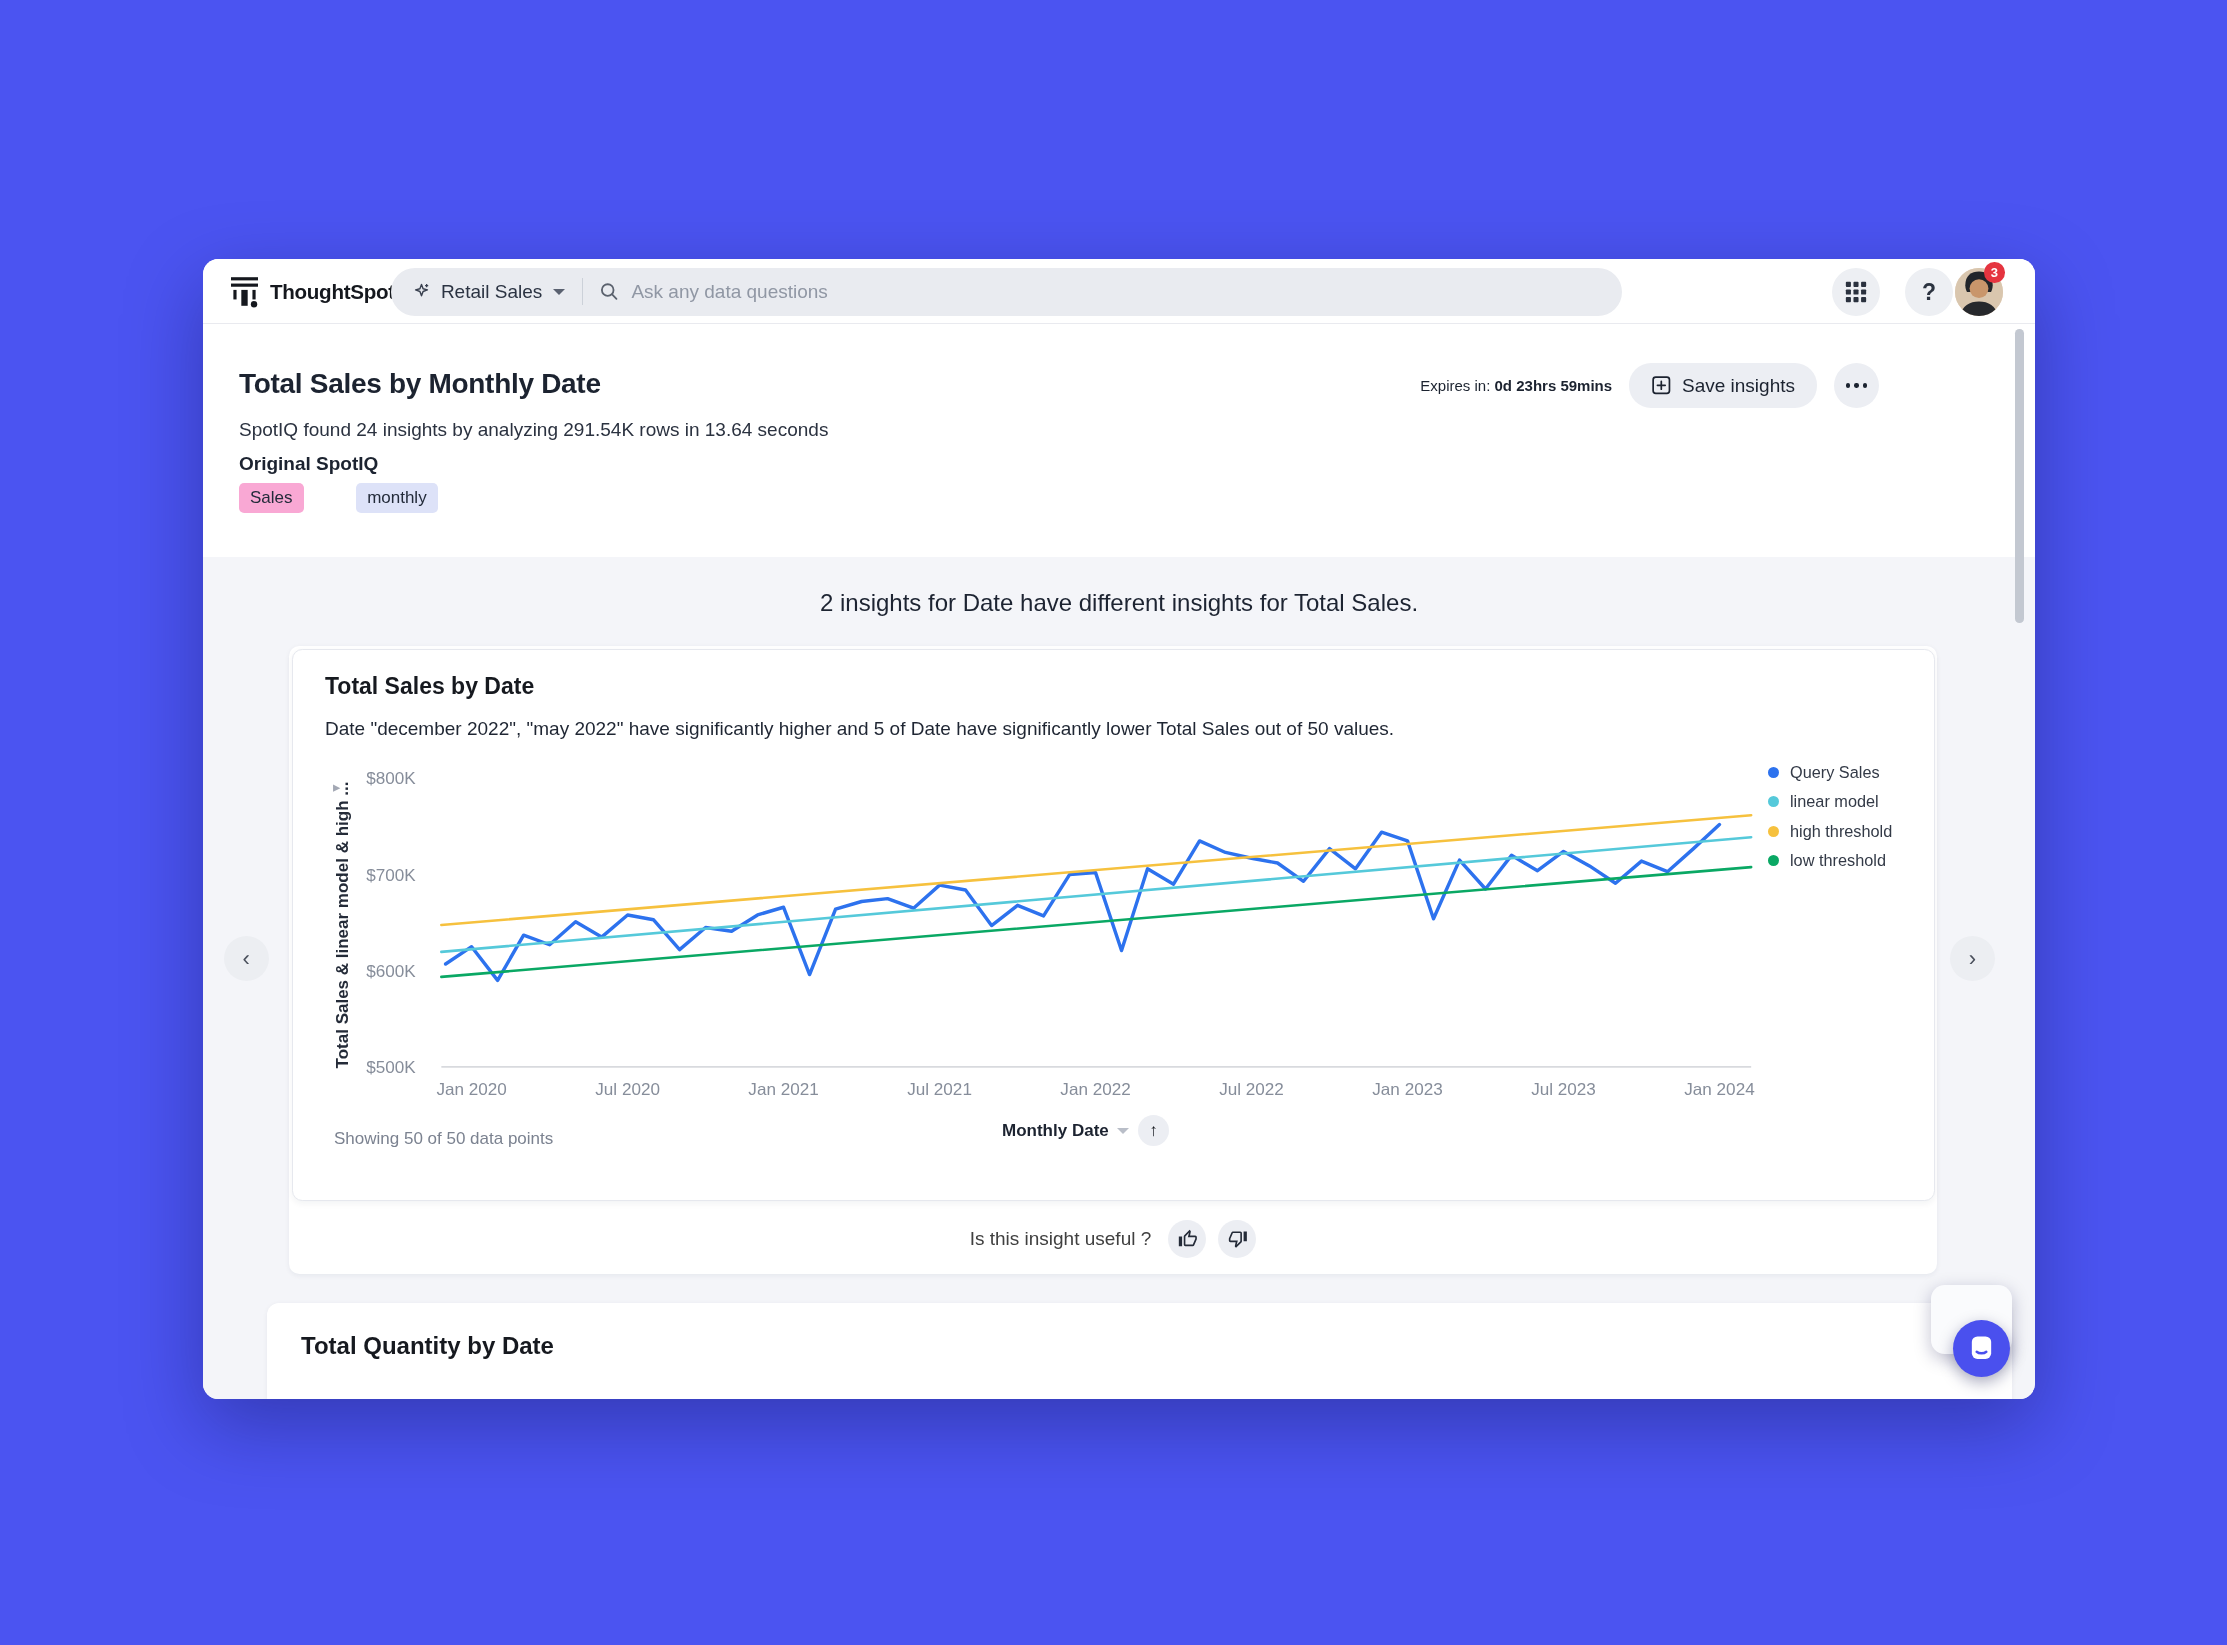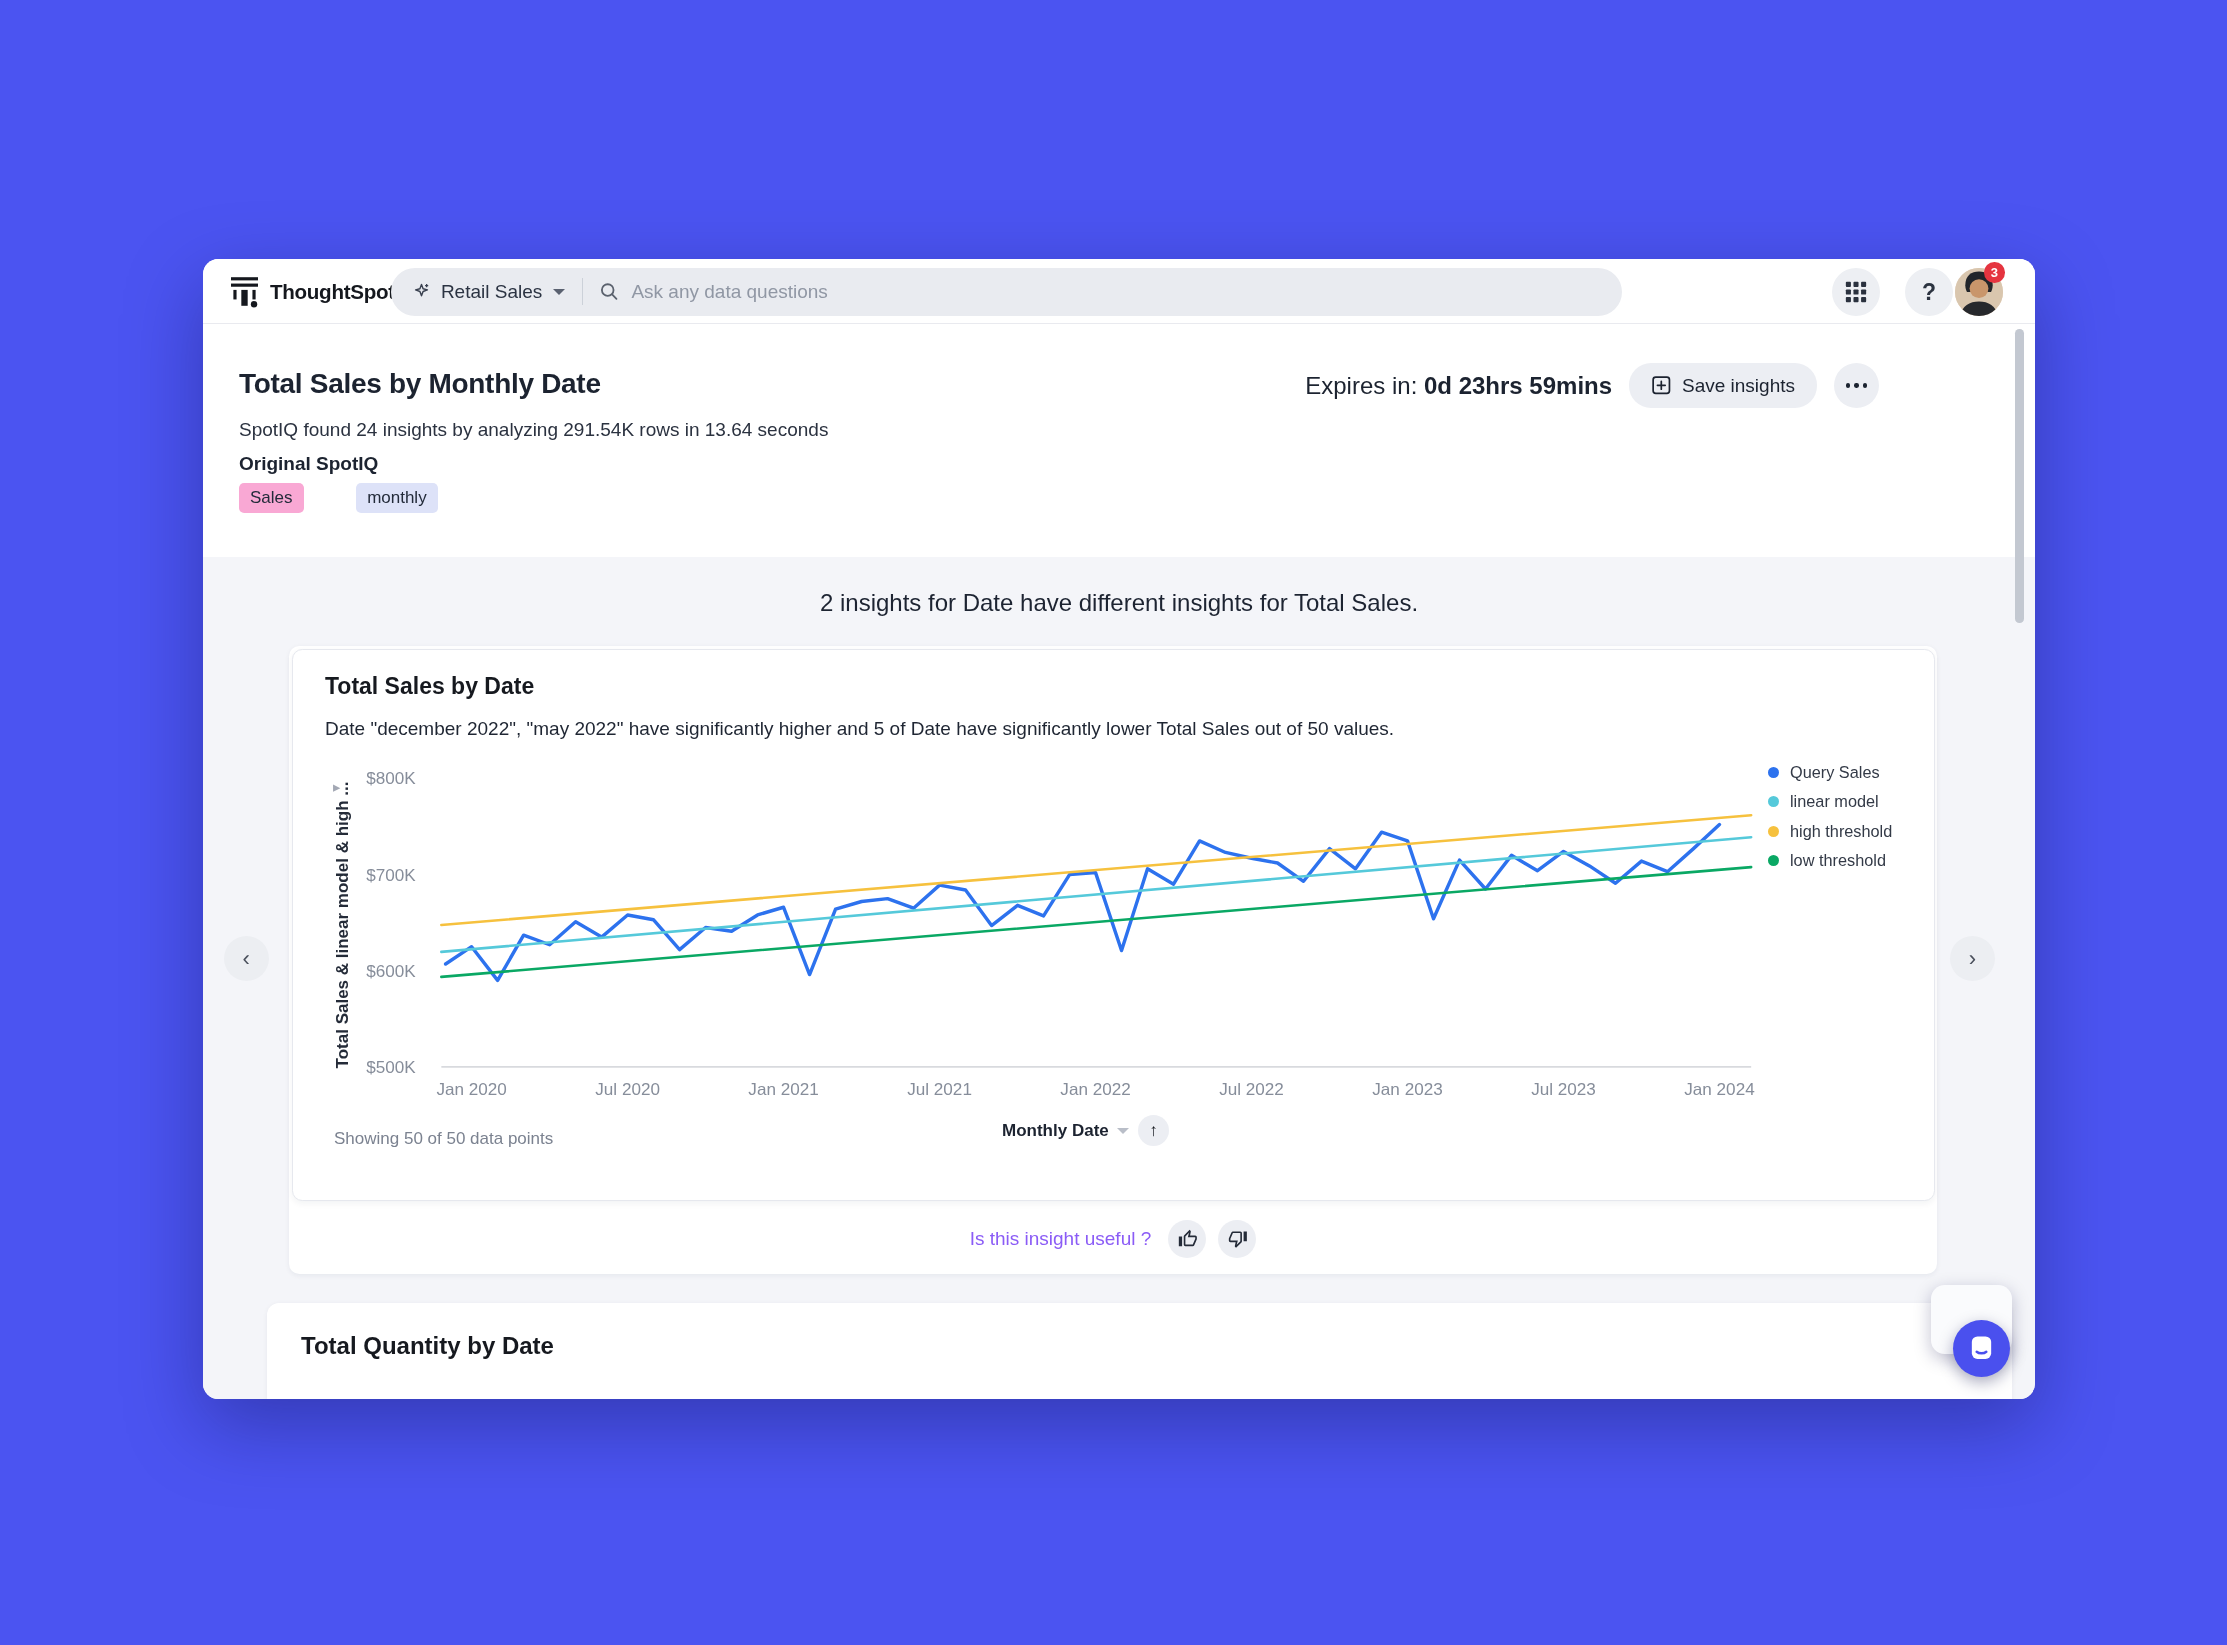--- a/index.html
+++ b/index.html
@@ -37,7 +37,7 @@
   .tag-green { background:#f9a8d4; }
   .tag-lavender { background:#dde2f8;margin-left:44px; }
   .actions { position:absolute; right:156px; top:104px; height:45px; display:flex; align-items:center; gap:17px; }
-  .expires { font-size:24px; color:#1c2330; }
+  .expires { font-size:15px; color:#1c2330; }
   .expires b { font-weight:700; }
   .save-btn { height:45px; border-radius:22px; background:#eceef3; border:none; display:flex; align-items:center; gap:10.3px; padding:16px 22px; font-size:19px; font-weight:500; color:#1c2330; cursor:pointer; font-family:inherit; }
   .more-btn { width:45px; height:45px; border-radius:50%; background:#eceef3; border:none; display:flex; align-items:center; justify-content:center; gap:4.3px; cursor:pointer; }

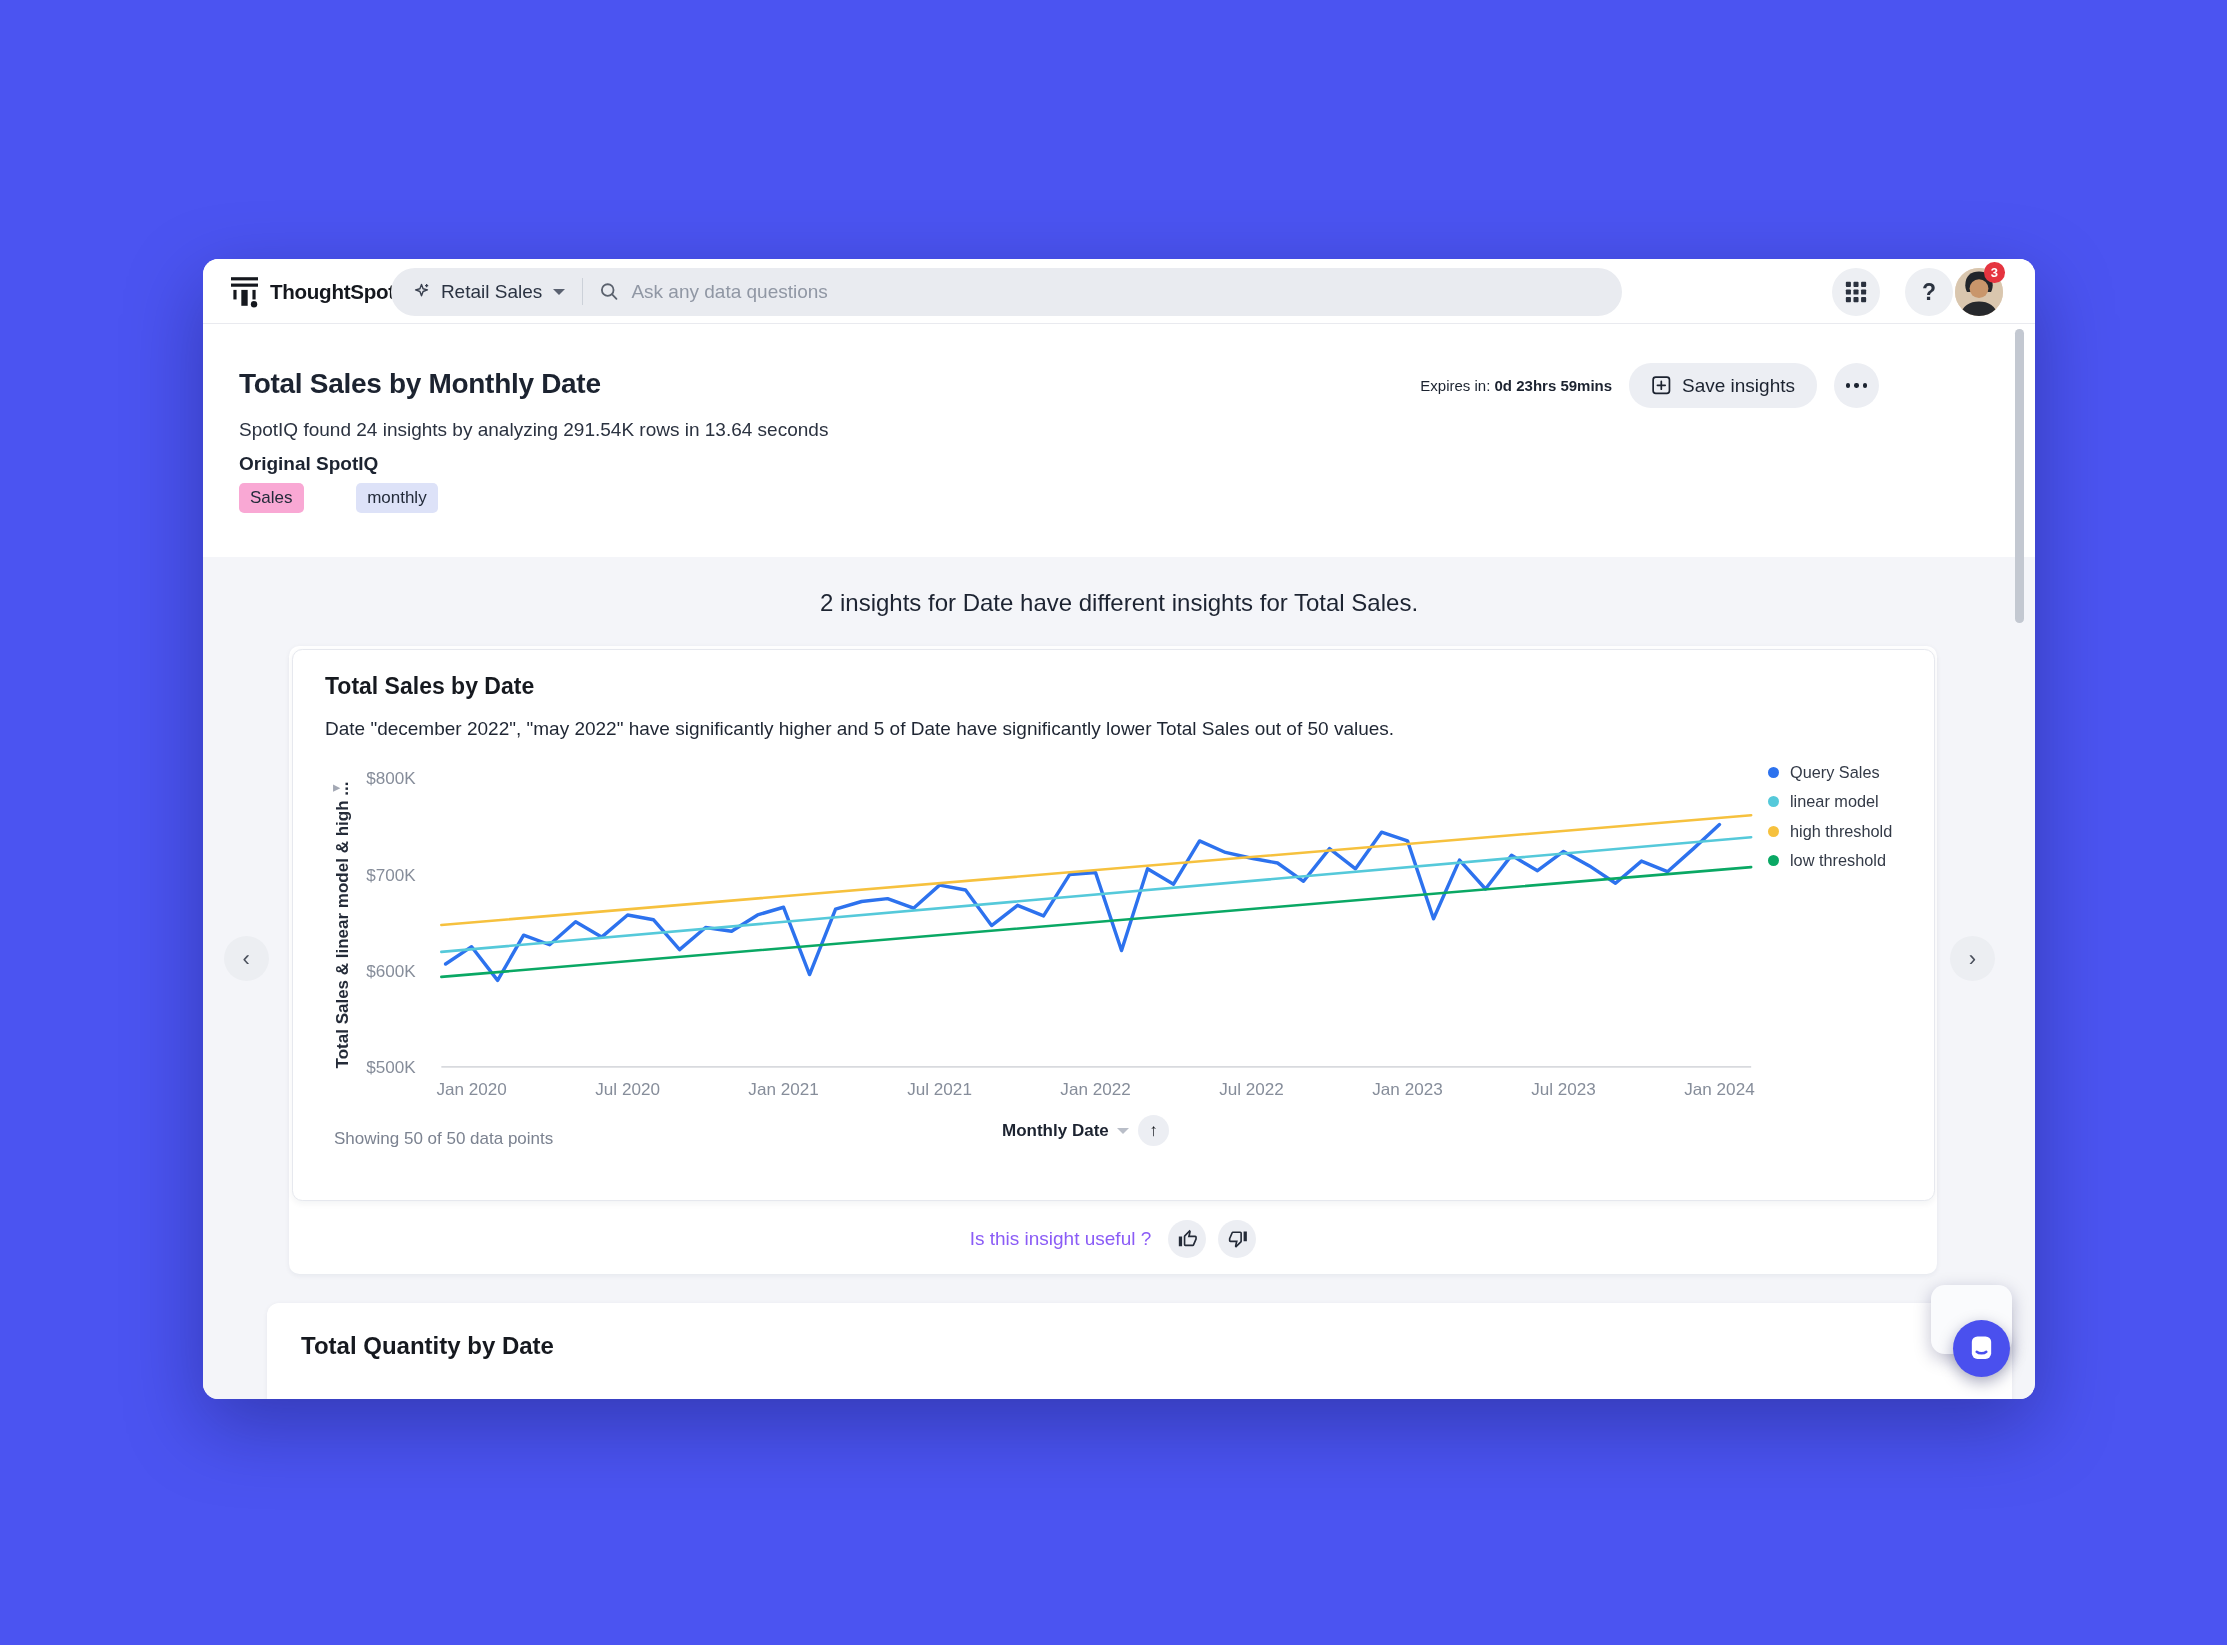--- a/index.html
+++ b/index.html
@@ -71,7 +71,7 @@
   .up-btn { width:31px; height:31px; border-radius:50%; background:#eceef3; border:none; display:flex; align-items:center; justify-content:center; font-size:17px; color:#15181e; cursor:pointer; font-weight:700; }
 
   .feedback-row { position:absolute; left:86px; top:961px; width:1648px; display:flex; align-items:center; justify-content:center; gap:12px; }
-  .feedback-lbl { font-size:19px; color:#8b5cf6; margin-right:5.1px; }
+  .feedback-lbl { font-size:19px; color:#404040; margin-right:5.1px; }
   .thumb-btn { width:38px; height:38px; border-radius:50%; background:#eceef3; border:none; display:flex; align-items:center; justify-content:center; cursor:pointer; }
 
   .bottom-card { position:absolute; left:64px; top:1044px; width:1745px; height:154px; background:#fff; border-radius:12px 12px 0 0; box-shadow:0 1.7px 5.1px rgba(25,30,60,.06); }

